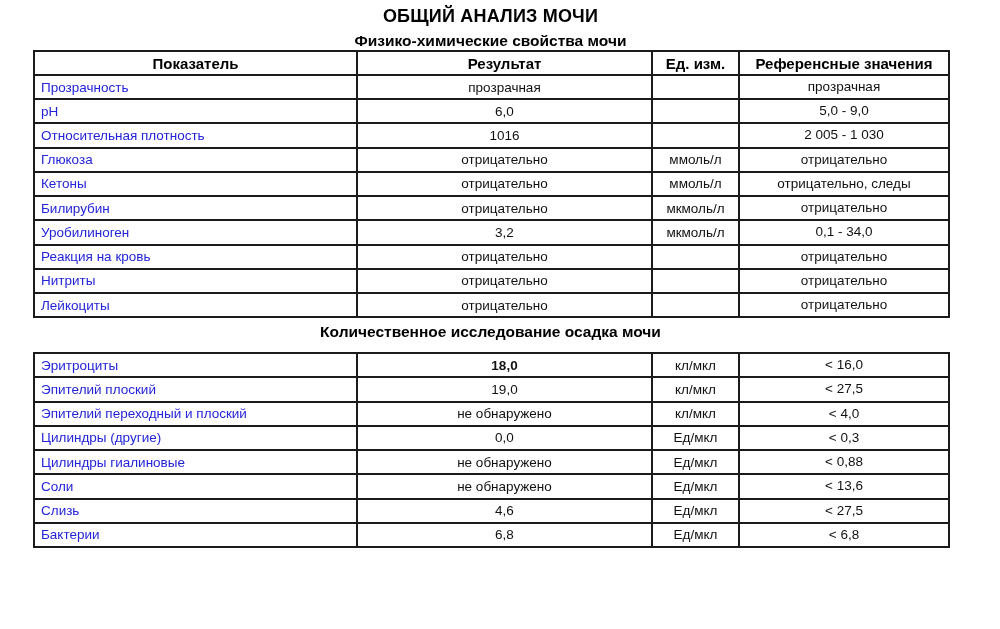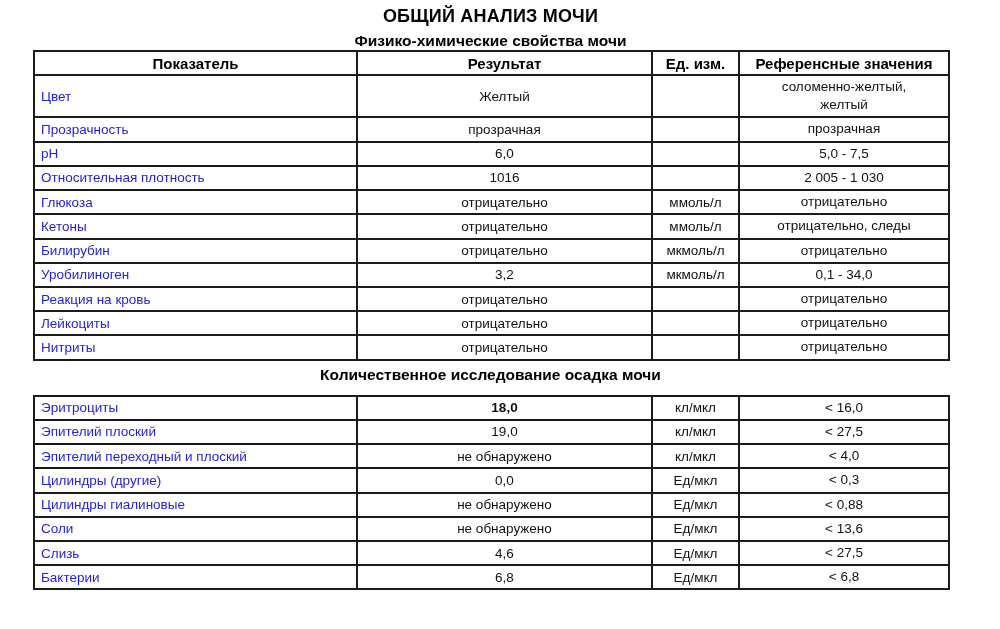--- a/index.html
+++ b/index.html
@@ -94,13 +94,6 @@
     </thead>
     <tbody>
         <tr>
-          <td class="param">Цвет</td>
-          <td class="result">Желтый</td>
-          <td class="unit"></td>
-          <td class="ref">соломенно-желтый,
-желтый</td>
-        </tr>
-        <tr>
           <td class="param">Прозрачность</td>
           <td class="result">прозрачная</td>
           <td class="unit"></td>

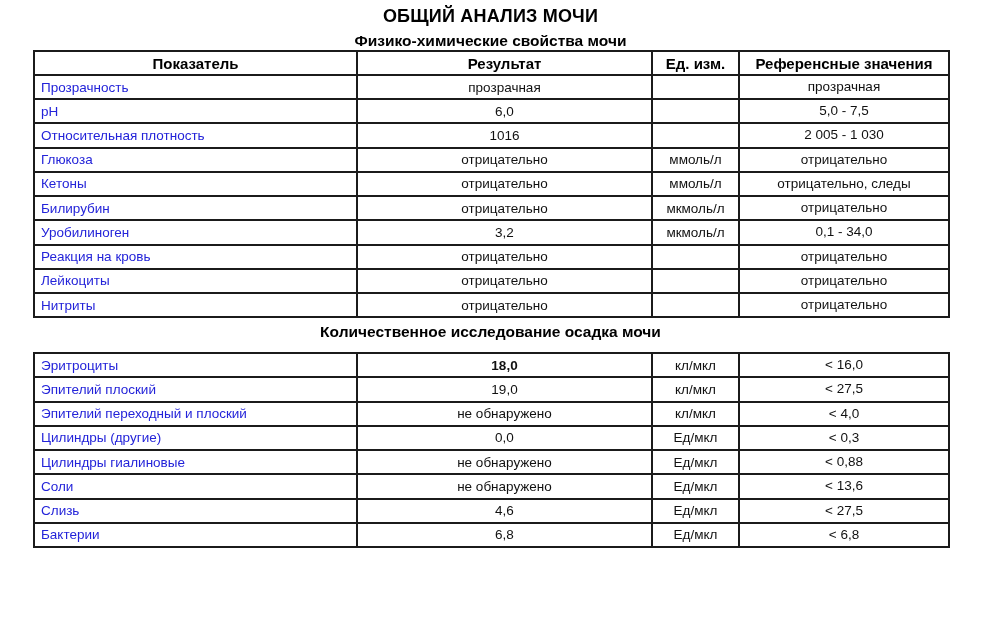--- a/index.html
+++ b/index.html
@@ -103,7 +103,7 @@
           <td class="param">pH</td>
           <td class="result">6,0</td>
           <td class="unit"></td>
-          <td class="ref">5,0 - 7,5</td>
+          <td class="ref">5,0 - 9,0</td>
         </tr>
         <tr>
           <td class="param">Относительная плотность</td>

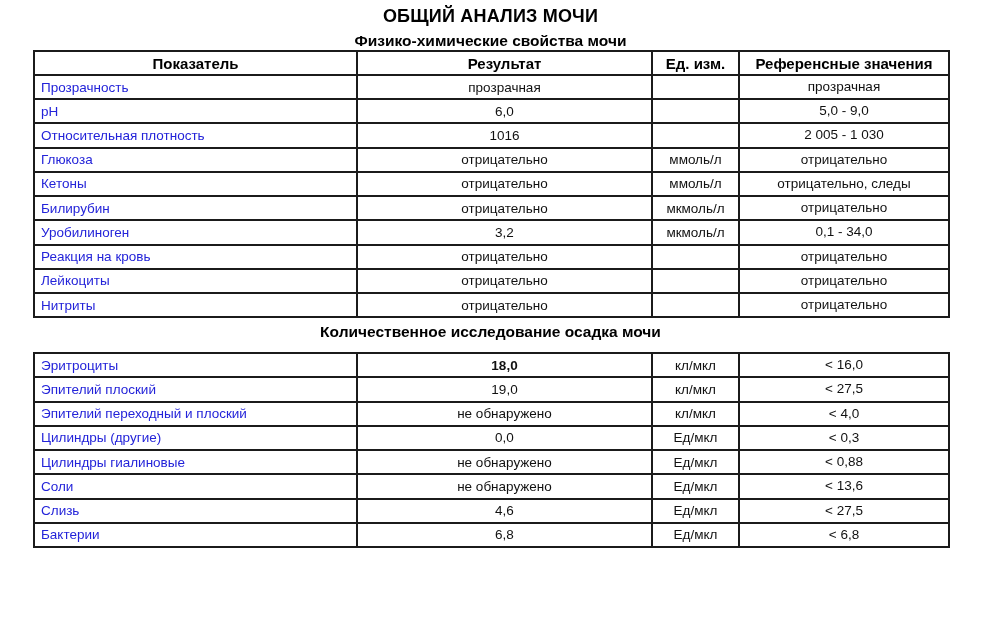--- a/index.html
+++ b/index.html
@@ -142,13 +142,13 @@
           <td class="ref">отрицательно</td>
         </tr>
         <tr>
+          <td class="param">Нитриты</td>
+          <td class="result">отрицательно</td>
+          <td class="unit"></td>
+          <td class="ref">отрицательно</td>
+        </tr>
+        <tr>
           <td class="param">Лейкоциты</td>
-          <td class="result">отрицательно</td>
-          <td class="unit"></td>
-          <td class="ref">отрицательно</td>
-        </tr>
-        <tr>
-          <td class="param">Нитриты</td>
           <td class="result">отрицательно</td>
           <td class="unit"></td>
           <td class="ref">отрицательно</td>

